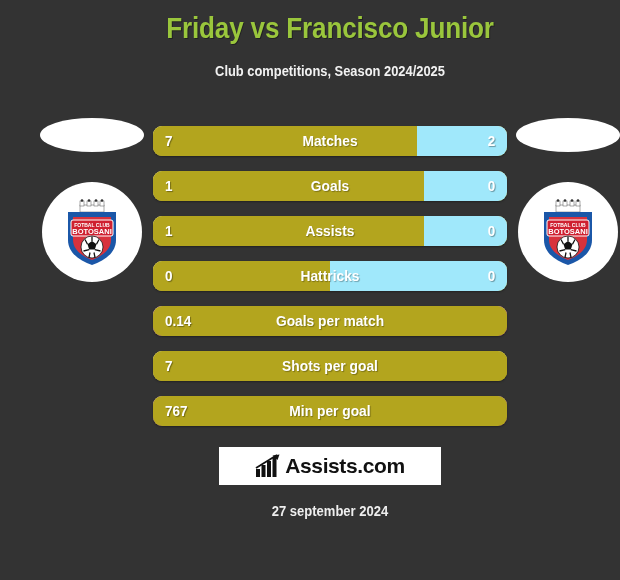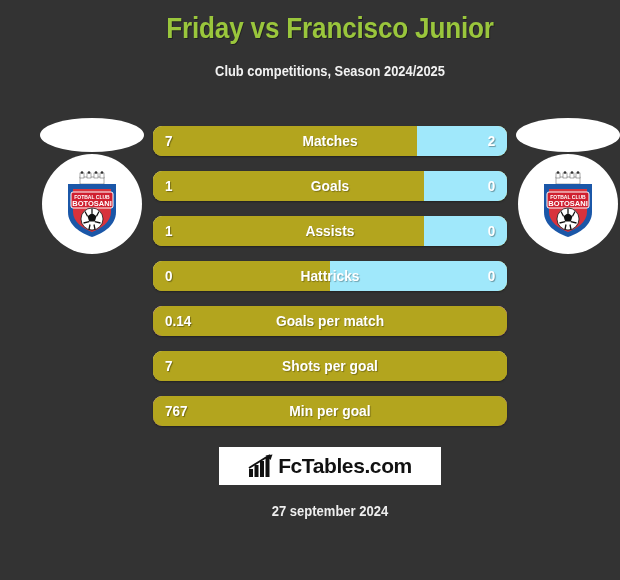--- a/index.html
+++ b/index.html
@@ -71,7 +71,7 @@
 
   .badge-wrap {
     position: absolute;
-    top: 36px;
+    top: 64px;
     left: 10px;
     width: 100px;
     height: 100px;

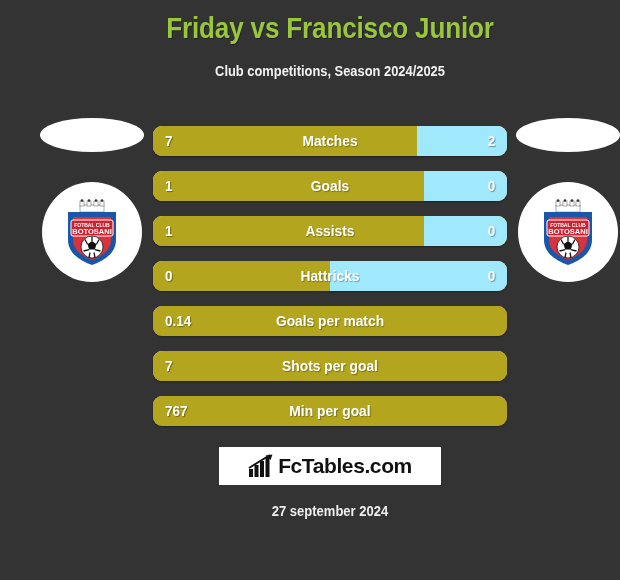--- a/index.html
+++ b/index.html
@@ -319,7 +319,7 @@
       <path d="M1 14 L22 1" stroke="#111" stroke-width="1.8" fill="none"></path>
       <polygon points="24.5,0.5 17.5,1.5 22.5,6" fill="#111"></polygon>
     </svg>
-    <span class="logo-text">FcTables.com</span>
+    <span class="logo-text">Assists.com</span>
   </div>
 
   <div class="date">27 september 2024</div>

